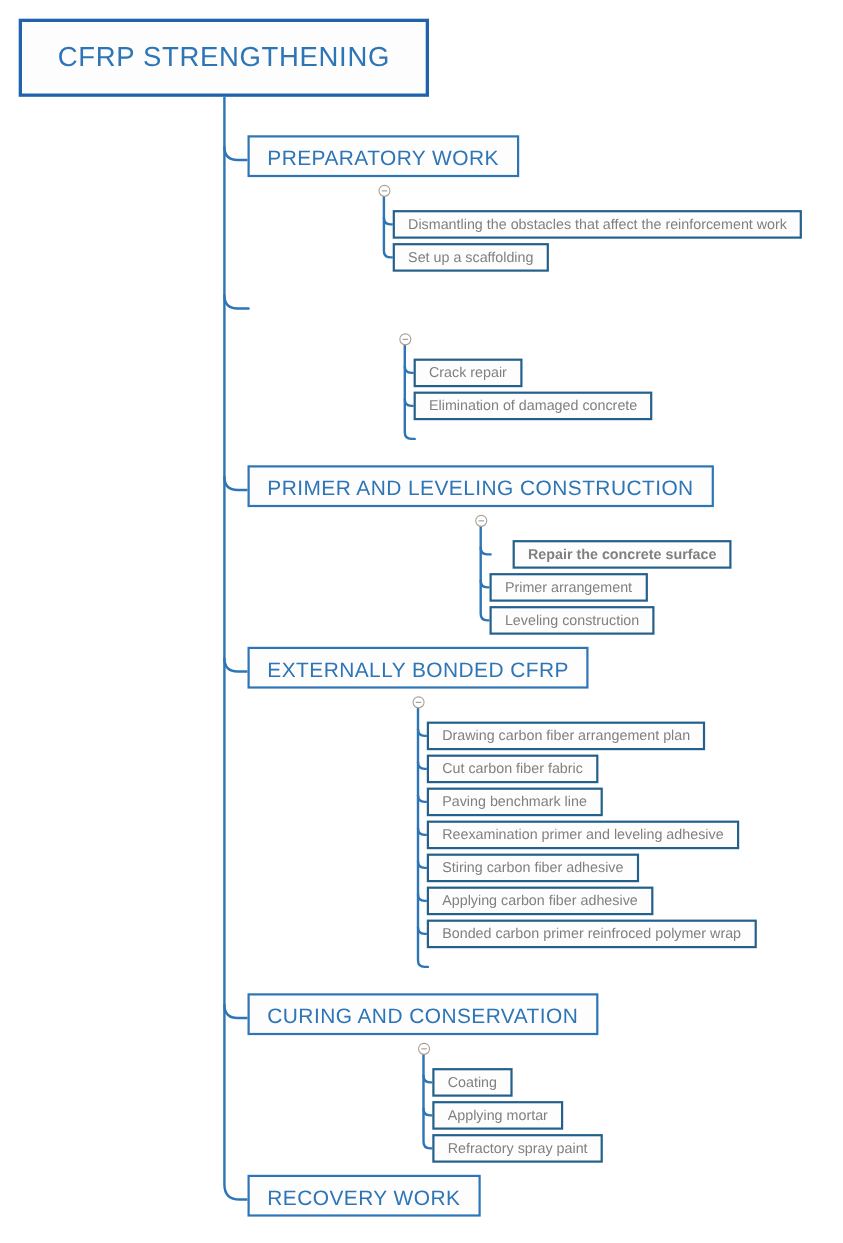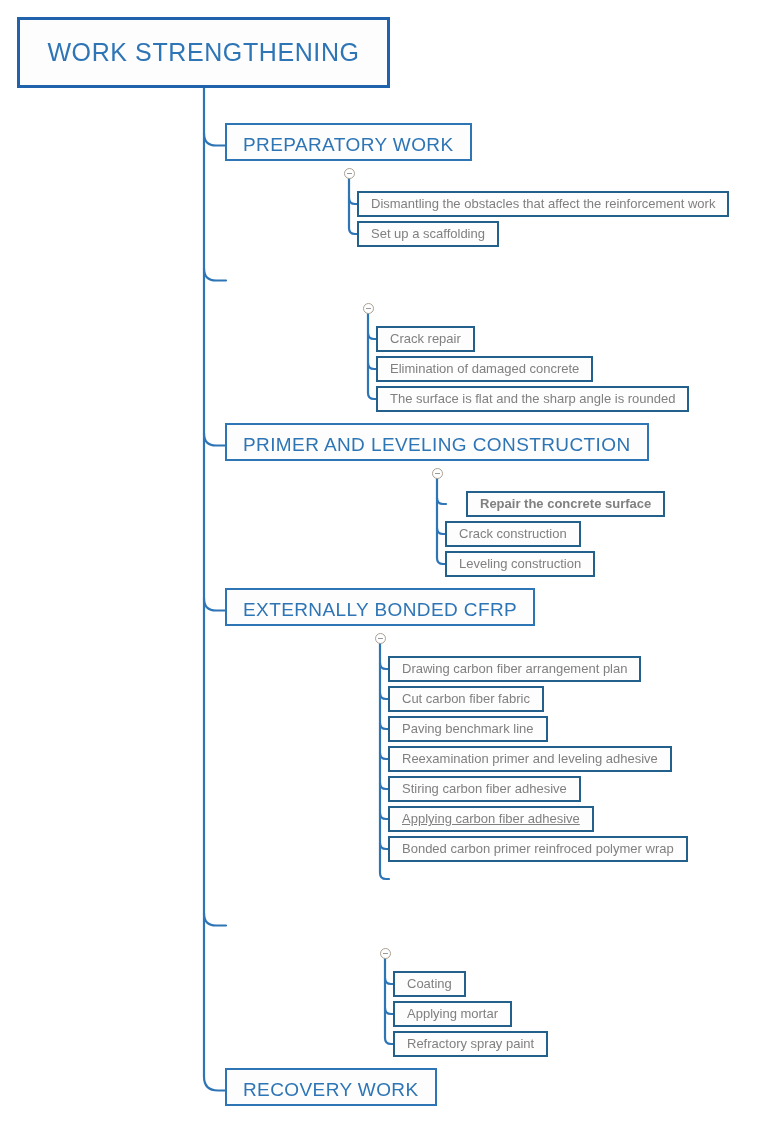--- a/index.html
+++ b/index.html
@@ -64,7 +64,7 @@
       <path d="M 385 953 V 1038 Q 385 1044 391 1044 H 394"></path>
       <path d="M 204 913.5 Q 204 925.5 216 925.5 H 226"></path>
     </svg>
-  <div class="root-node">WORK STRENGTHENING</div>
+  <div class="root-node">CFRP STRENGTHENING</div>
 <div class="topic-node" style="left: 225px; top: 123px;">PREPARATORY WORK</div>
     <div class="toggle" style="left: 343.5px; top: 167.5px;"></div>
     <div class="child-node" style="left: 357px; top: 191px;">Dismantling the obstacles that affect the reinforcement work</div>

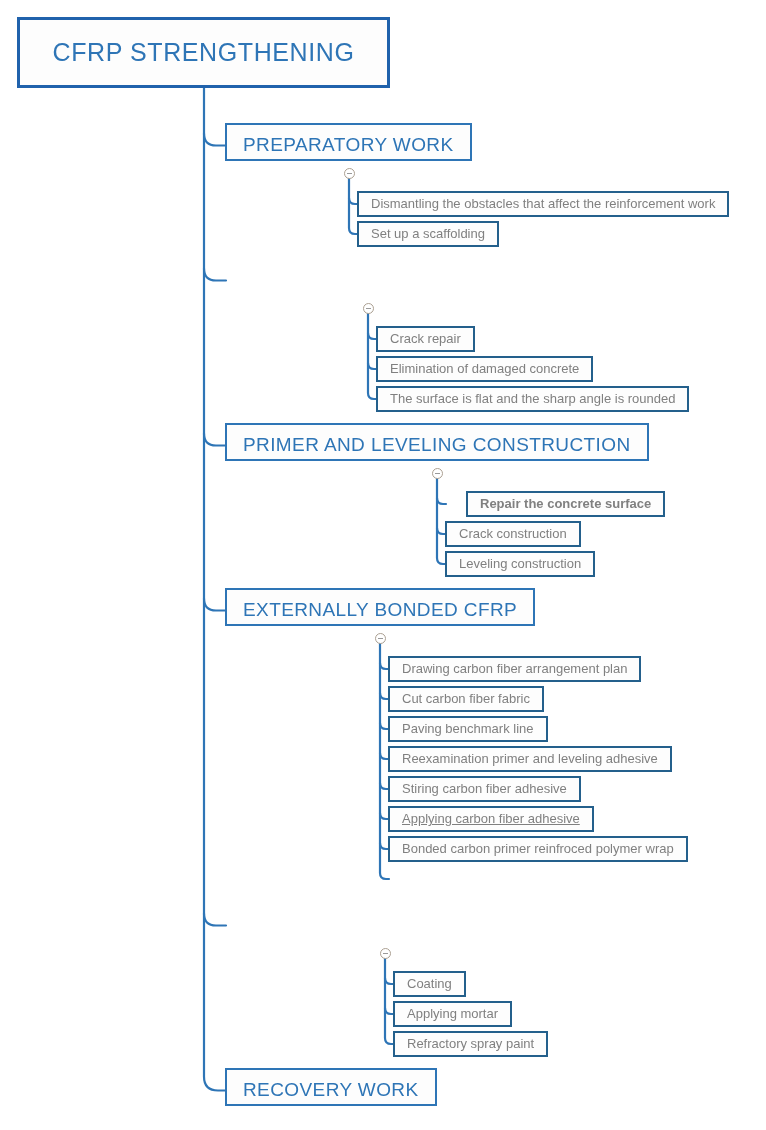--- a/index.html
+++ b/index.html
@@ -72,7 +72,6 @@
     <div class="toggle" style="left: 362.5px; top: 302.5px;"></div>
     <div class="child-node" style="left: 376px; top: 326px;">Crack repair</div>
     <div class="child-node" style="left: 376px; top: 356px;">Elimination of damaged concrete</div>
-    <div class="child-node" style="left: 376px; top: 386px;">The surface is flat and the sharp angle is rounded</div>
     <div class="topic-node" style="left: 225px; top: 423px;">PRIMER AND LEVELING CONSTRUCTION</div>
     <div class="toggle" style="left: 431.5px; top: 467.5px;"></div>
     <div class="child-node" style="left: 466px; top: 491px; font-weight: bold;">Repair the concrete surface</div>

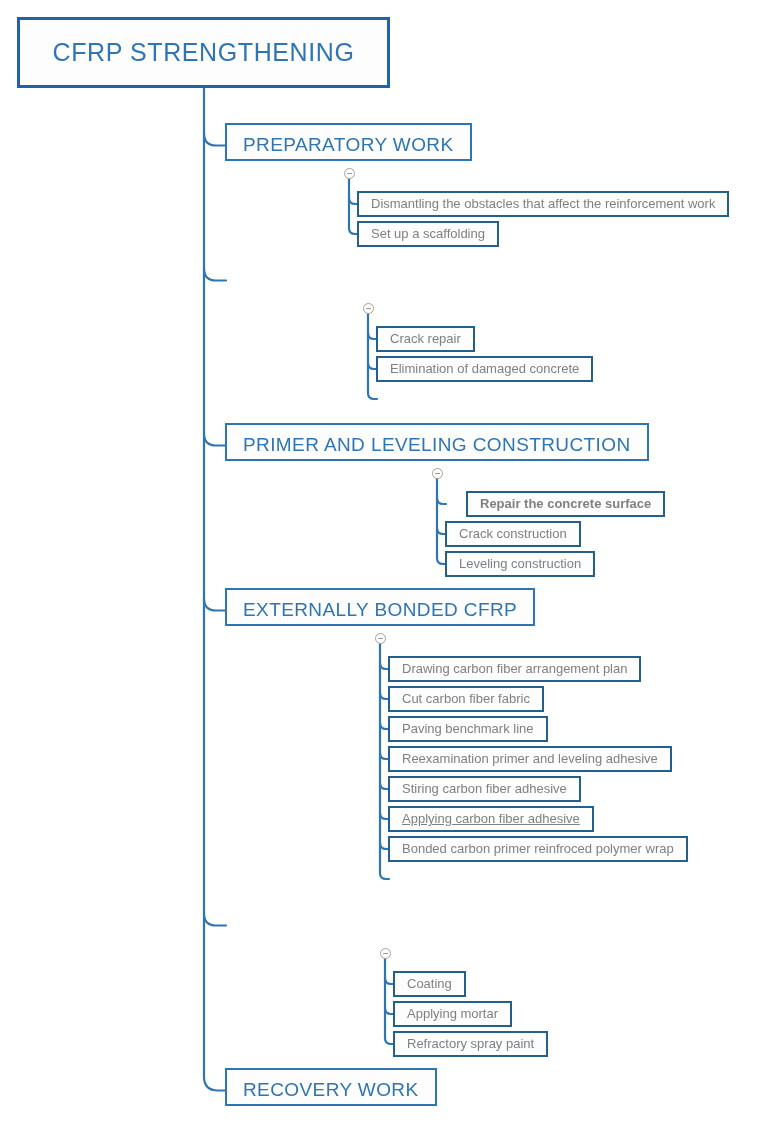--- a/index.html
+++ b/index.html
@@ -75,7 +75,7 @@
     <div class="topic-node" style="left: 225px; top: 423px;">PRIMER AND LEVELING CONSTRUCTION</div>
     <div class="toggle" style="left: 431.5px; top: 467.5px;"></div>
     <div class="child-node" style="left: 466px; top: 491px; font-weight: bold;">Repair the concrete surface</div>
-    <div class="child-node" style="left: 445px; top: 521px;">Crack construction</div>
+    <div class="child-node" style="left: 445px; top: 521px;">Primer arrangement</div>
     <div class="child-node" style="left: 445px; top: 551px;">Leveling construction</div>
     <div class="topic-node" style="left: 225px; top: 588px;">EXTERNALLY BONDED CFRP</div>
     <div class="toggle" style="left: 374.5px; top: 632.5px;"></div>

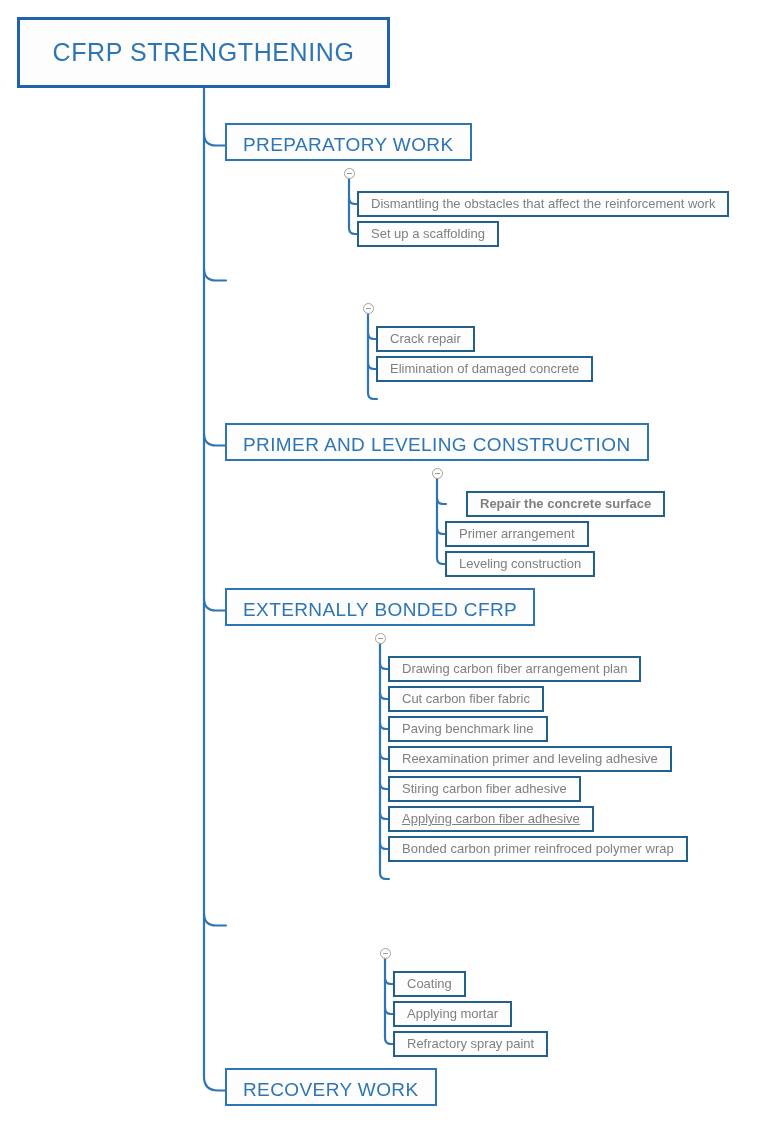--- a/index.html
+++ b/index.html
@@ -84,7 +84,7 @@
     <div class="child-node" style="left: 388px; top: 716px;">Paving benchmark line</div>
     <div class="child-node" style="left: 388px; top: 776px;">Stiring carbon fiber adhesive</div>
     <div class="child-node" style="left: 388px; top: 746px;">Reexamination primer and leveling adhesive</div>
-    <div class="child-node" style="left: 388px; top: 806px; text-decoration: underline;">Applying carbon fiber adhesive</div>
+    <div class="child-node" style="left: 388px; top: 806px;">Applying carbon fiber adhesive</div>
     <div class="child-node" style="left: 388px; top: 836px;">Bonded carbon primer reinfroced polymer wrap</div>
     <div class="toggle" style="left: 379.5px; top: 947.5px;"></div>
     <div class="child-node" style="left: 393px; top: 971px;">Coating</div>

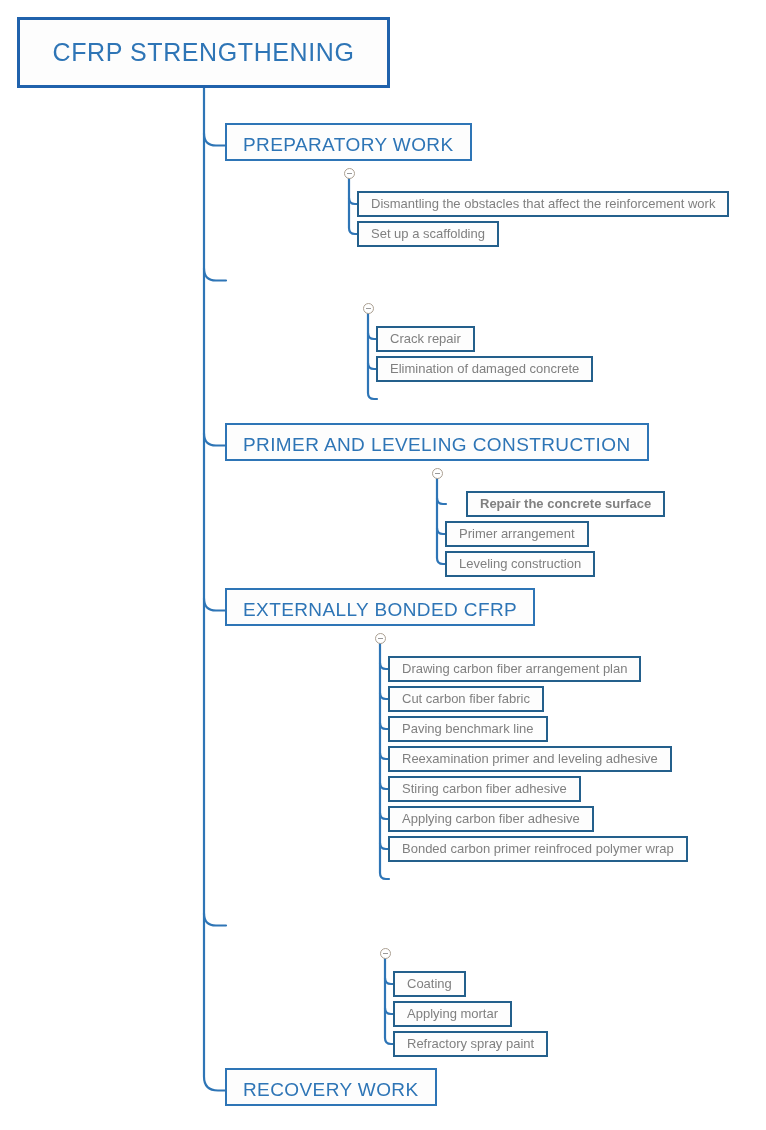--- a/index.html
+++ b/index.html
@@ -86,6 +86,7 @@
     <div class="child-node" style="left: 388px; top: 746px;">Reexamination primer and leveling adhesive</div>
     <div class="child-node" style="left: 388px; top: 806px;">Applying carbon fiber adhesive</div>
     <div class="child-node" style="left: 388px; top: 836px;">Bonded carbon primer reinfroced polymer wrap</div>
+    <div class="topic-node" style="left: 225px; top: 903px;">CURING AND CONSERVATION</div>
     <div class="toggle" style="left: 379.5px; top: 947.5px;"></div>
     <div class="child-node" style="left: 393px; top: 971px;">Coating</div>
     <div class="child-node" style="left: 393px; top: 1001px;">Applying mortar</div>

